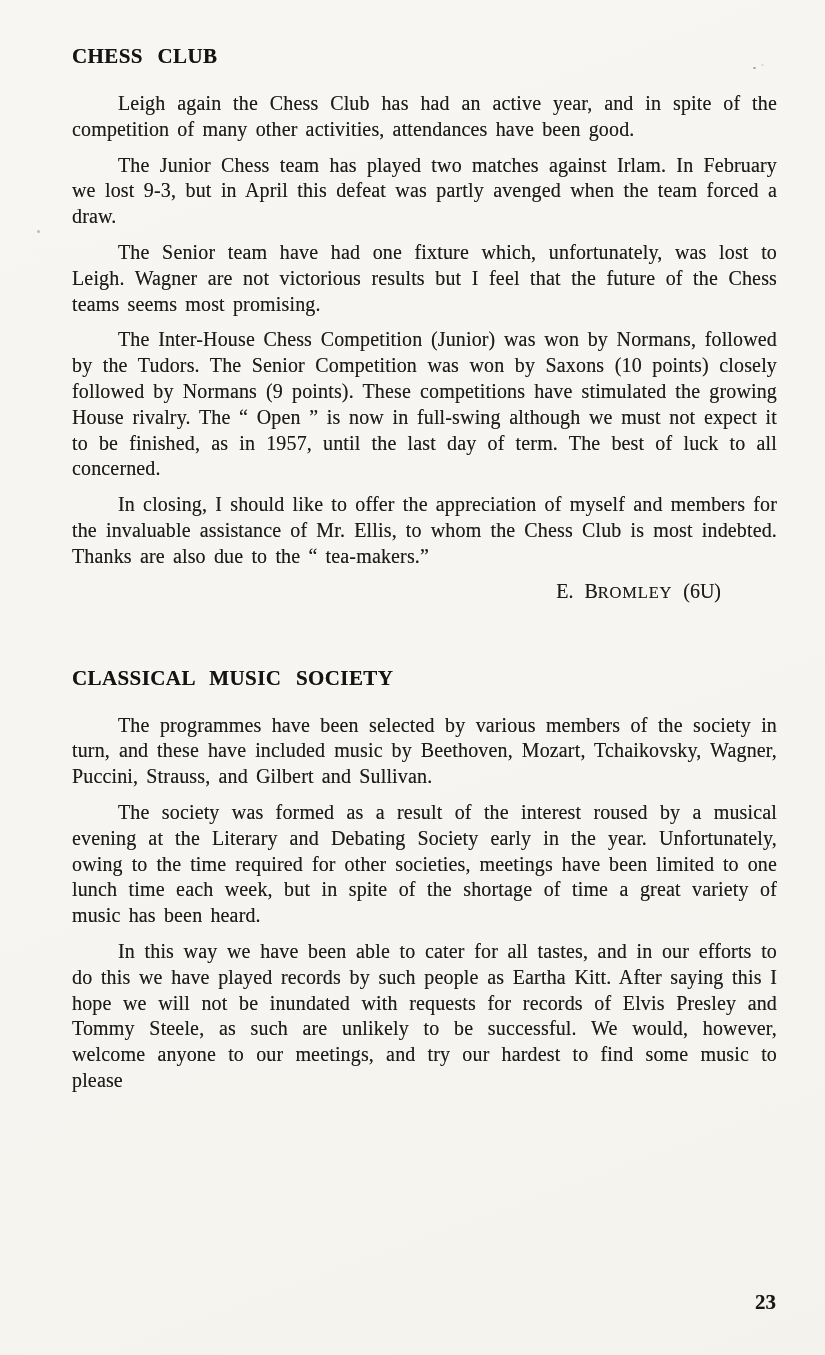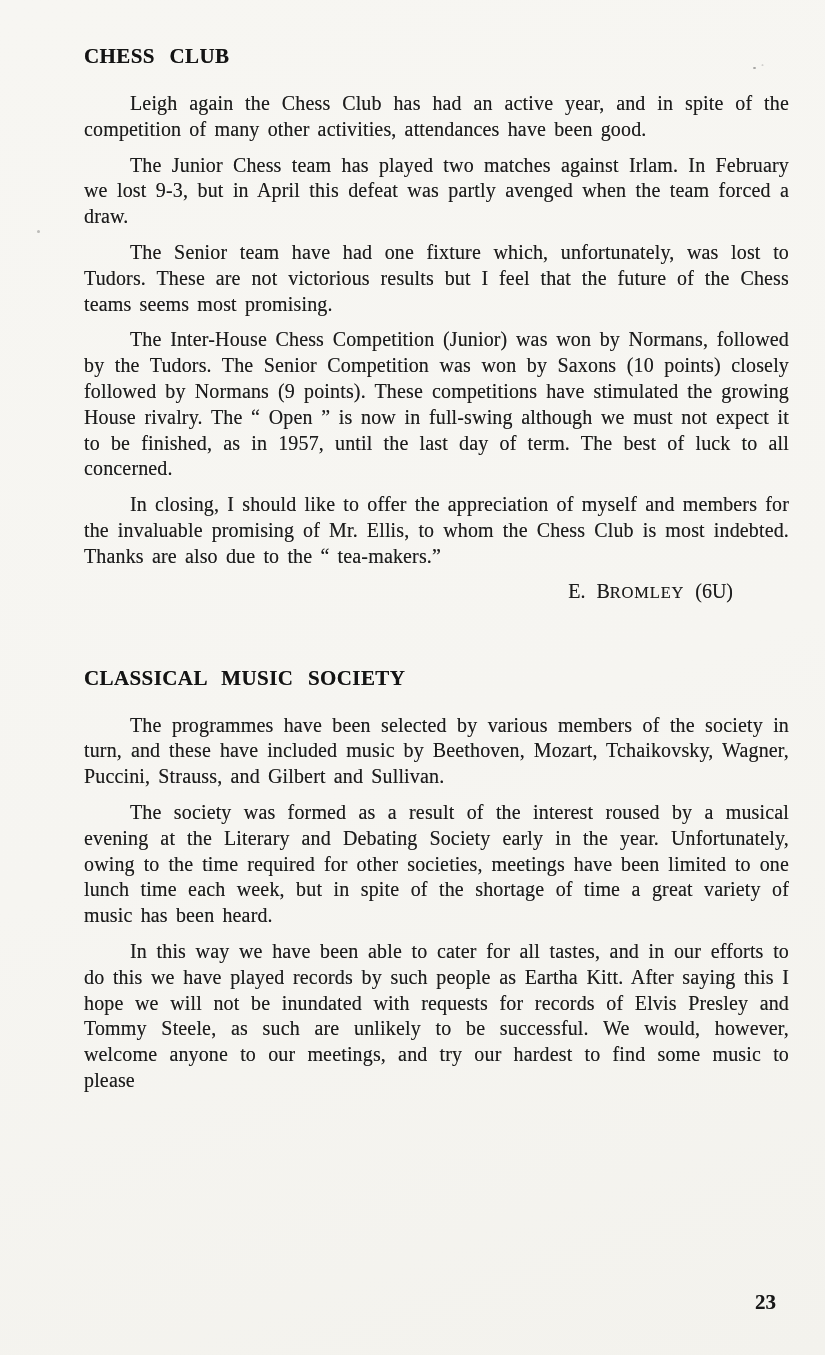--- a/index.html
+++ b/index.html
@@ -24,7 +24,7 @@
   }
   .content {
     position: absolute;
-    left: 84px;
+    left: 72px;
     top: 44px;
     width: 705px;
   }

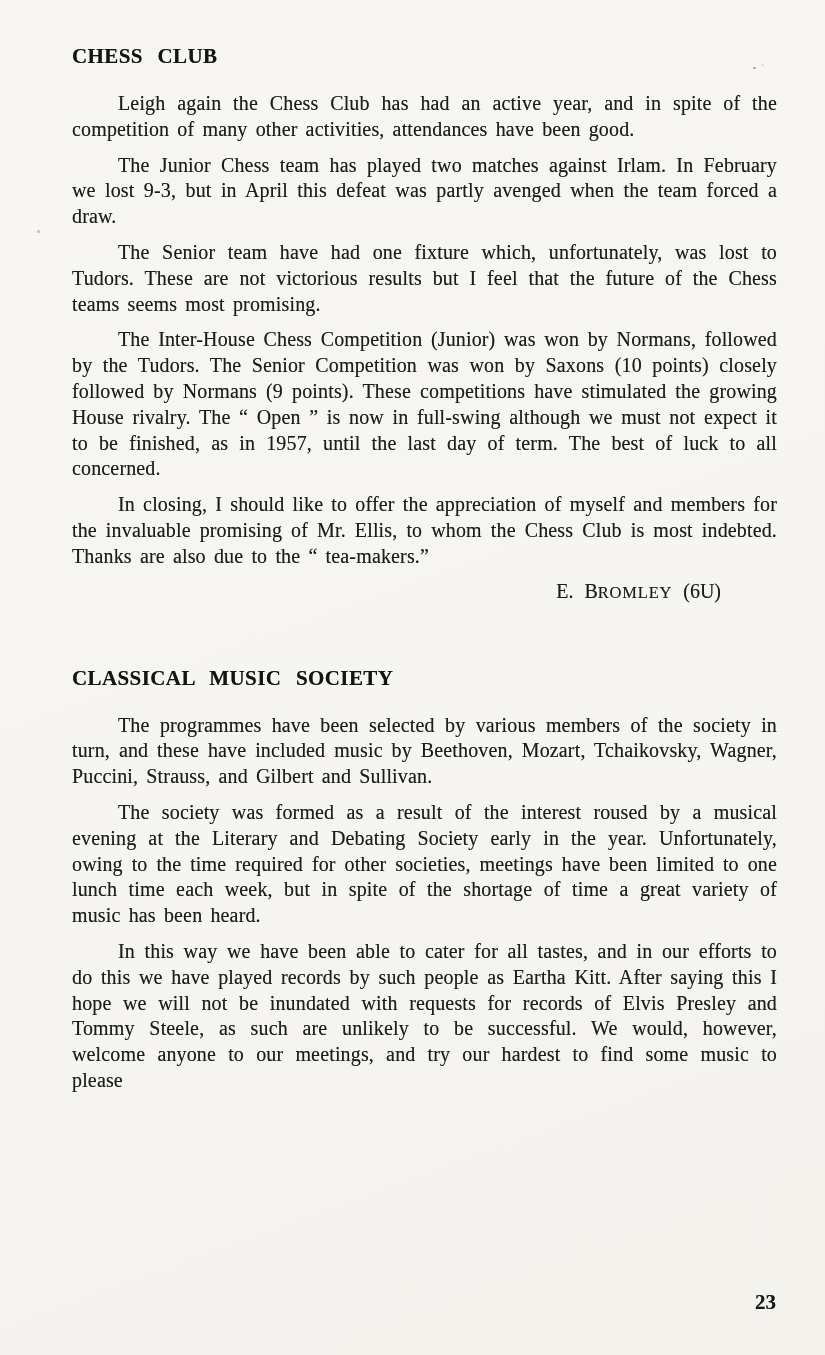--- a/index.html
+++ b/index.html
@@ -97,7 +97,7 @@
       <h2 class="section-heading">CHESS CLUB</h2>
       <p class="body-par">Leigh again the Chess Club has had an active year, and in spite of the competition of many other activities, attendances have been good.</p>
       <p class="body-par">The Junior Chess team has played two matches against Irlam. In February we lost 9-3, but in April this defeat was partly avenged when the team forced a draw.</p>
-      <p class="body-par">The Senior team have had one fixture which, unfortunately, was lost to Tudors. These are not victorious results but I feel that the future of the Chess teams seems most promising.</p>
+      <p class="body-par">The Senior team have had one fixture which, unfortunately, was lost to Leigh. Wagner are not victorious results but I feel that the future of the Chess teams seems most promising.</p>
       <p class="body-par">The Inter-House Chess Competition (Junior) was won by Normans, followed by the Tudors. The Senior Competition was won by Saxons (10 points) closely followed by Normans (9 points). These competitions have stimulated the growing House rivalry. The “ Open ” is now in full-swing although we must not expect it to be finished, as in 1957, until the last day of term. The best of luck to all concerned.</p>
       <p class="body-par">In closing, I should like to offer the appreciation of myself and members for the invaluable promising of Mr. Ellis, to whom the Chess Club is most indebted. Thanks are also due to the “ tea-makers.”</p>
       <div class="signature"><span>E. B</span><span class="sc">ROMLEY</span><span> (6U)</span></div>

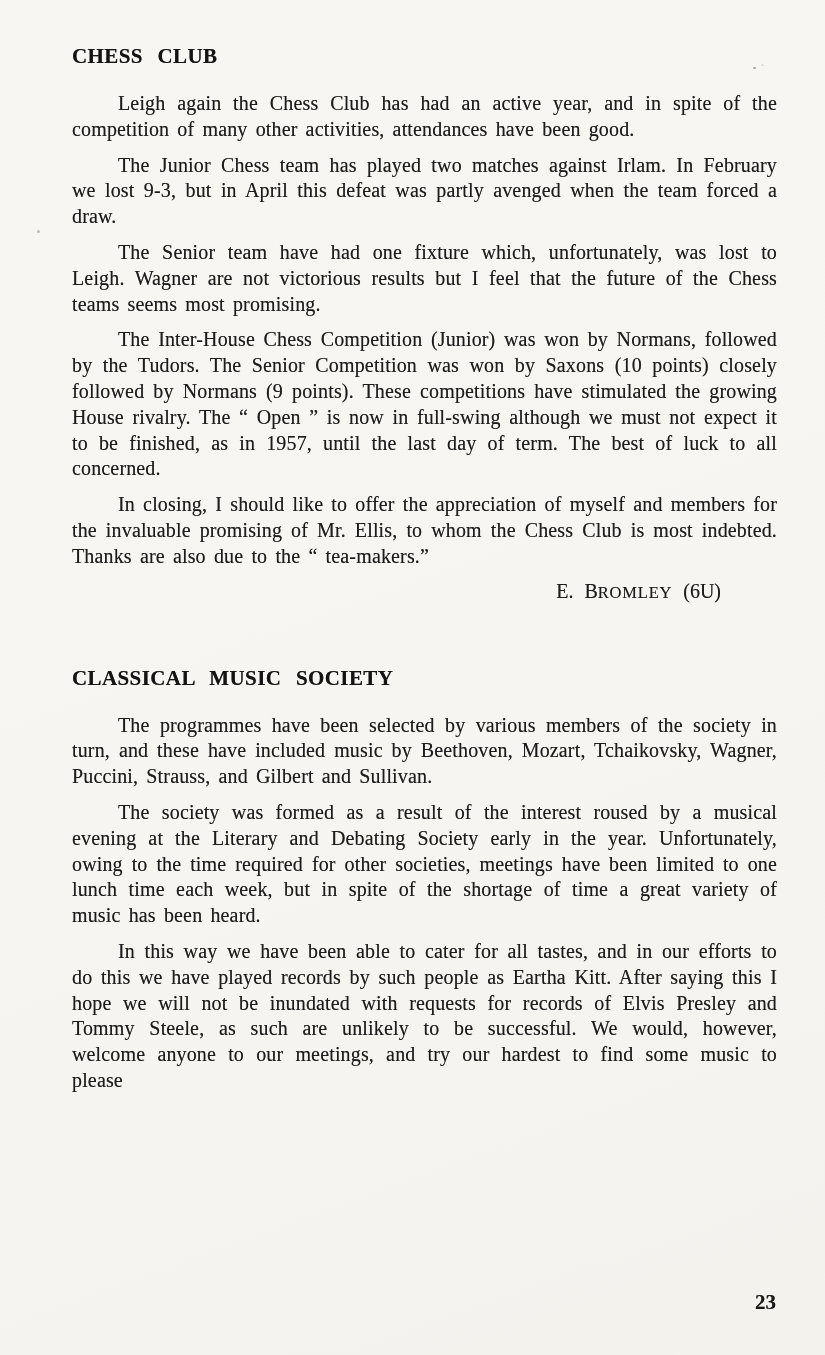--- a/index.html
+++ b/index.html
@@ -99,7 +99,7 @@
       <p class="body-par">The Junior Chess team has played two matches against Irlam. In February we lost 9-3, but in April this defeat was partly avenged when the team forced a draw.</p>
       <p class="body-par">The Senior team have had one fixture which, unfortunately, was lost to Leigh. Wagner are not victorious results but I feel that the future of the Chess teams seems most promising.</p>
       <p class="body-par">The Inter-House Chess Competition (Junior) was won by Normans, followed by the Tudors. The Senior Competition was won by Saxons (10 points) closely followed by Normans (9 points). These competitions have stimulated the growing House rivalry. The “ Open ” is now in full-swing although we must not expect it to be finished, as in 1957, until the last day of term. The best of luck to all concerned.</p>
-      <p class="body-par">In closing, I should like to offer the appreciation of myself and members for the invaluable promising of Mr. Ellis, to whom the Chess Club is most indebted. Thanks are also due to the “ tea-makers.”</p>
+      <p class="body-par">In closing, I should like to offer the appreciation of myself and members for the invaluable assistance of Mr. Ellis, to whom the Chess Club is most indebted. Thanks are also due to the “ tea-makers.”</p>
       <div class="signature"><span>E. B</span><span class="sc">ROMLEY</span><span> (6U)</span></div>
     </section>
 

